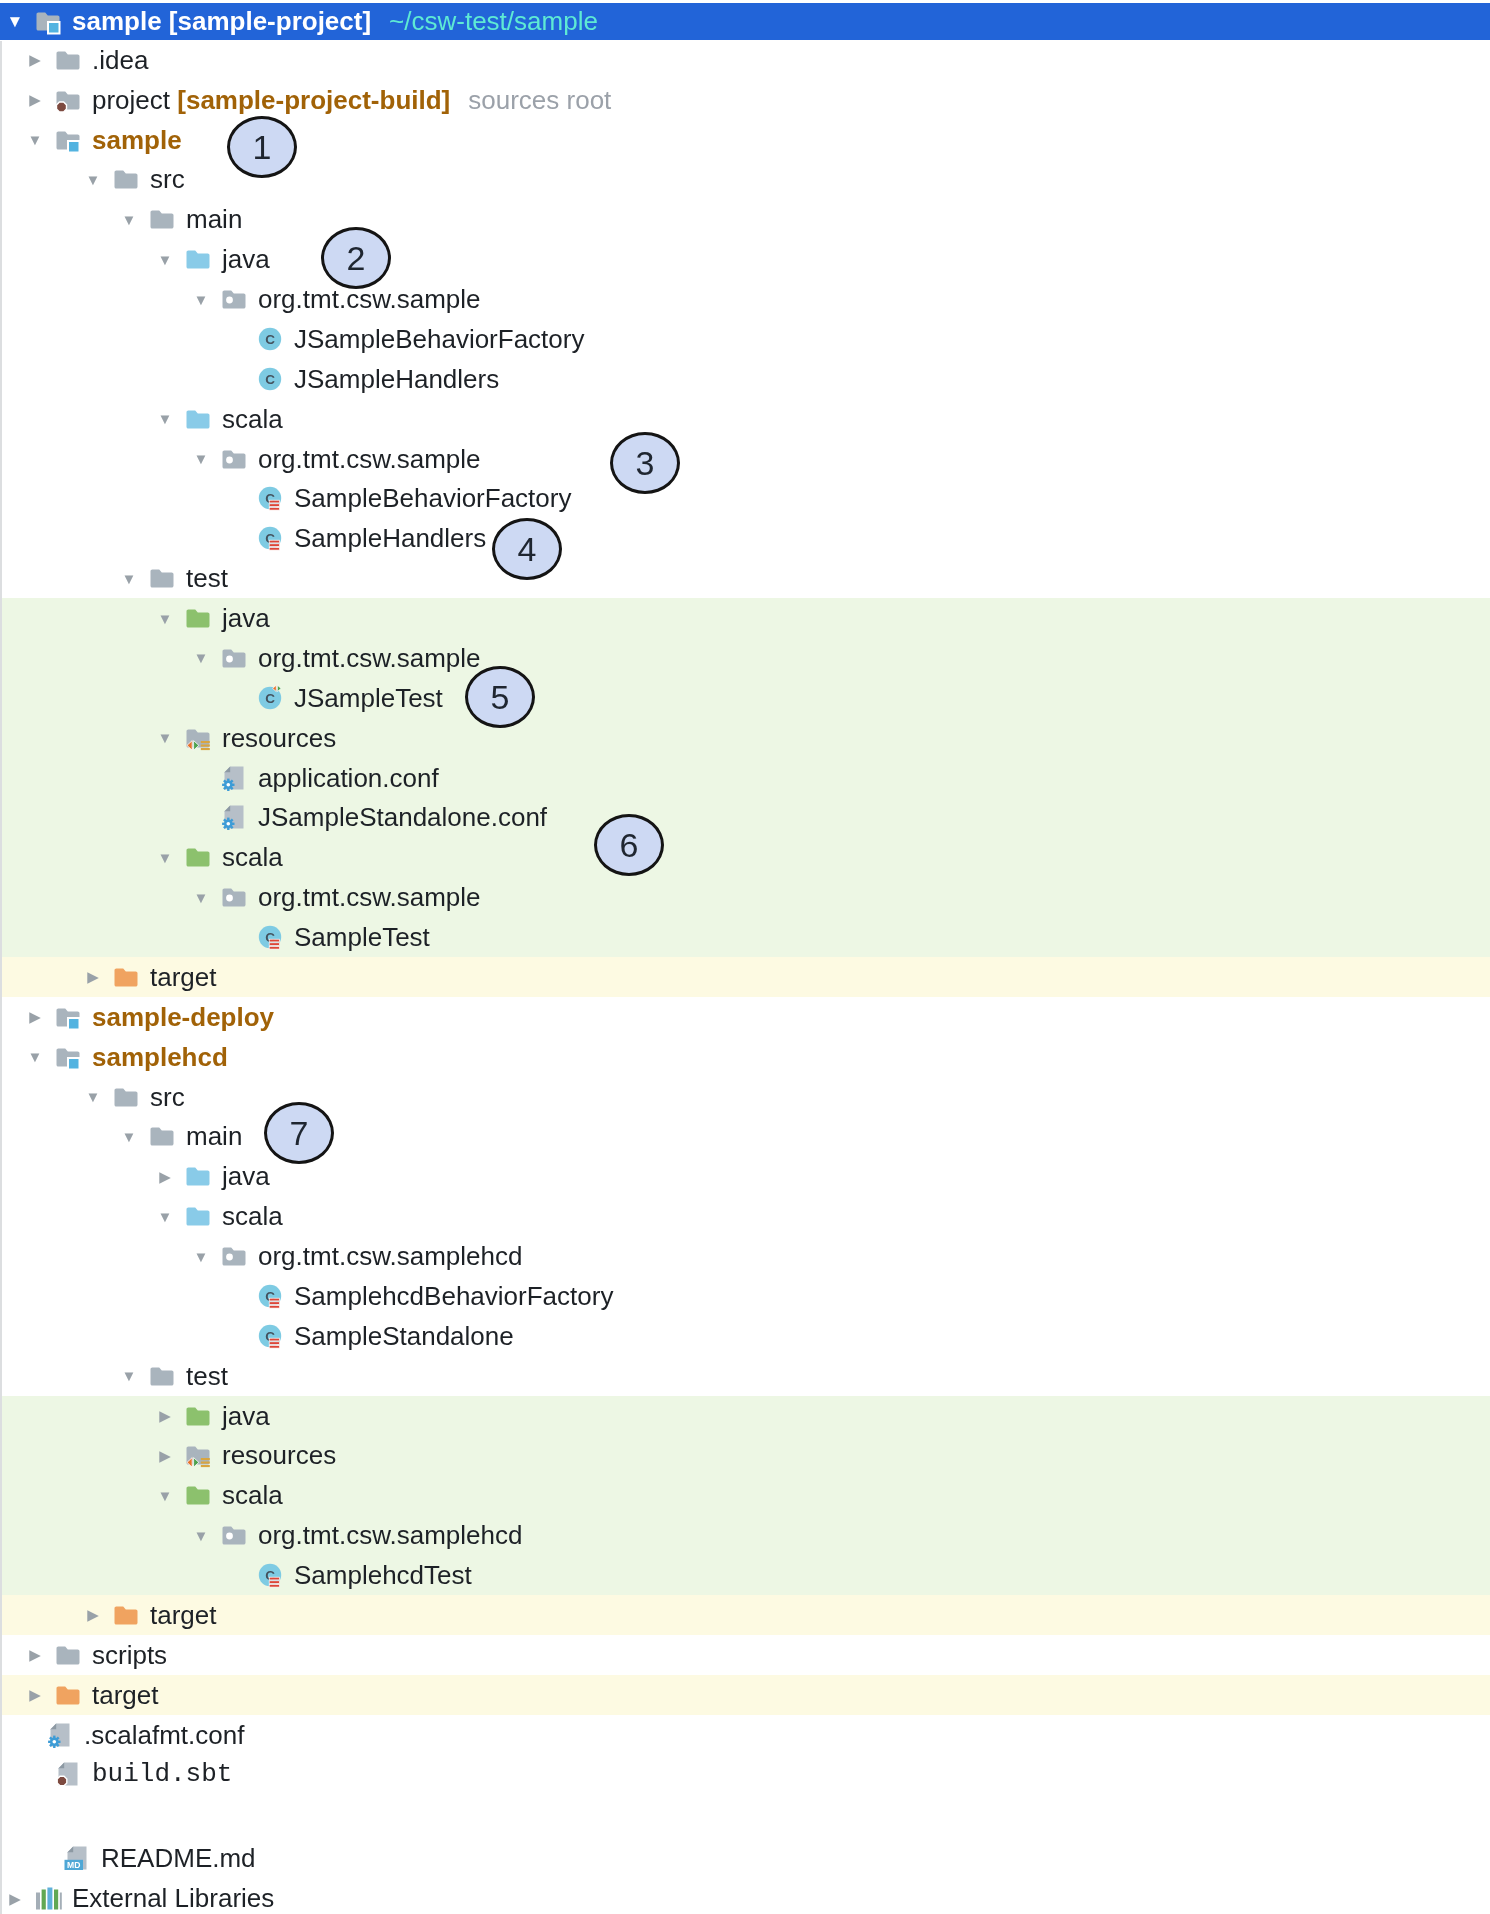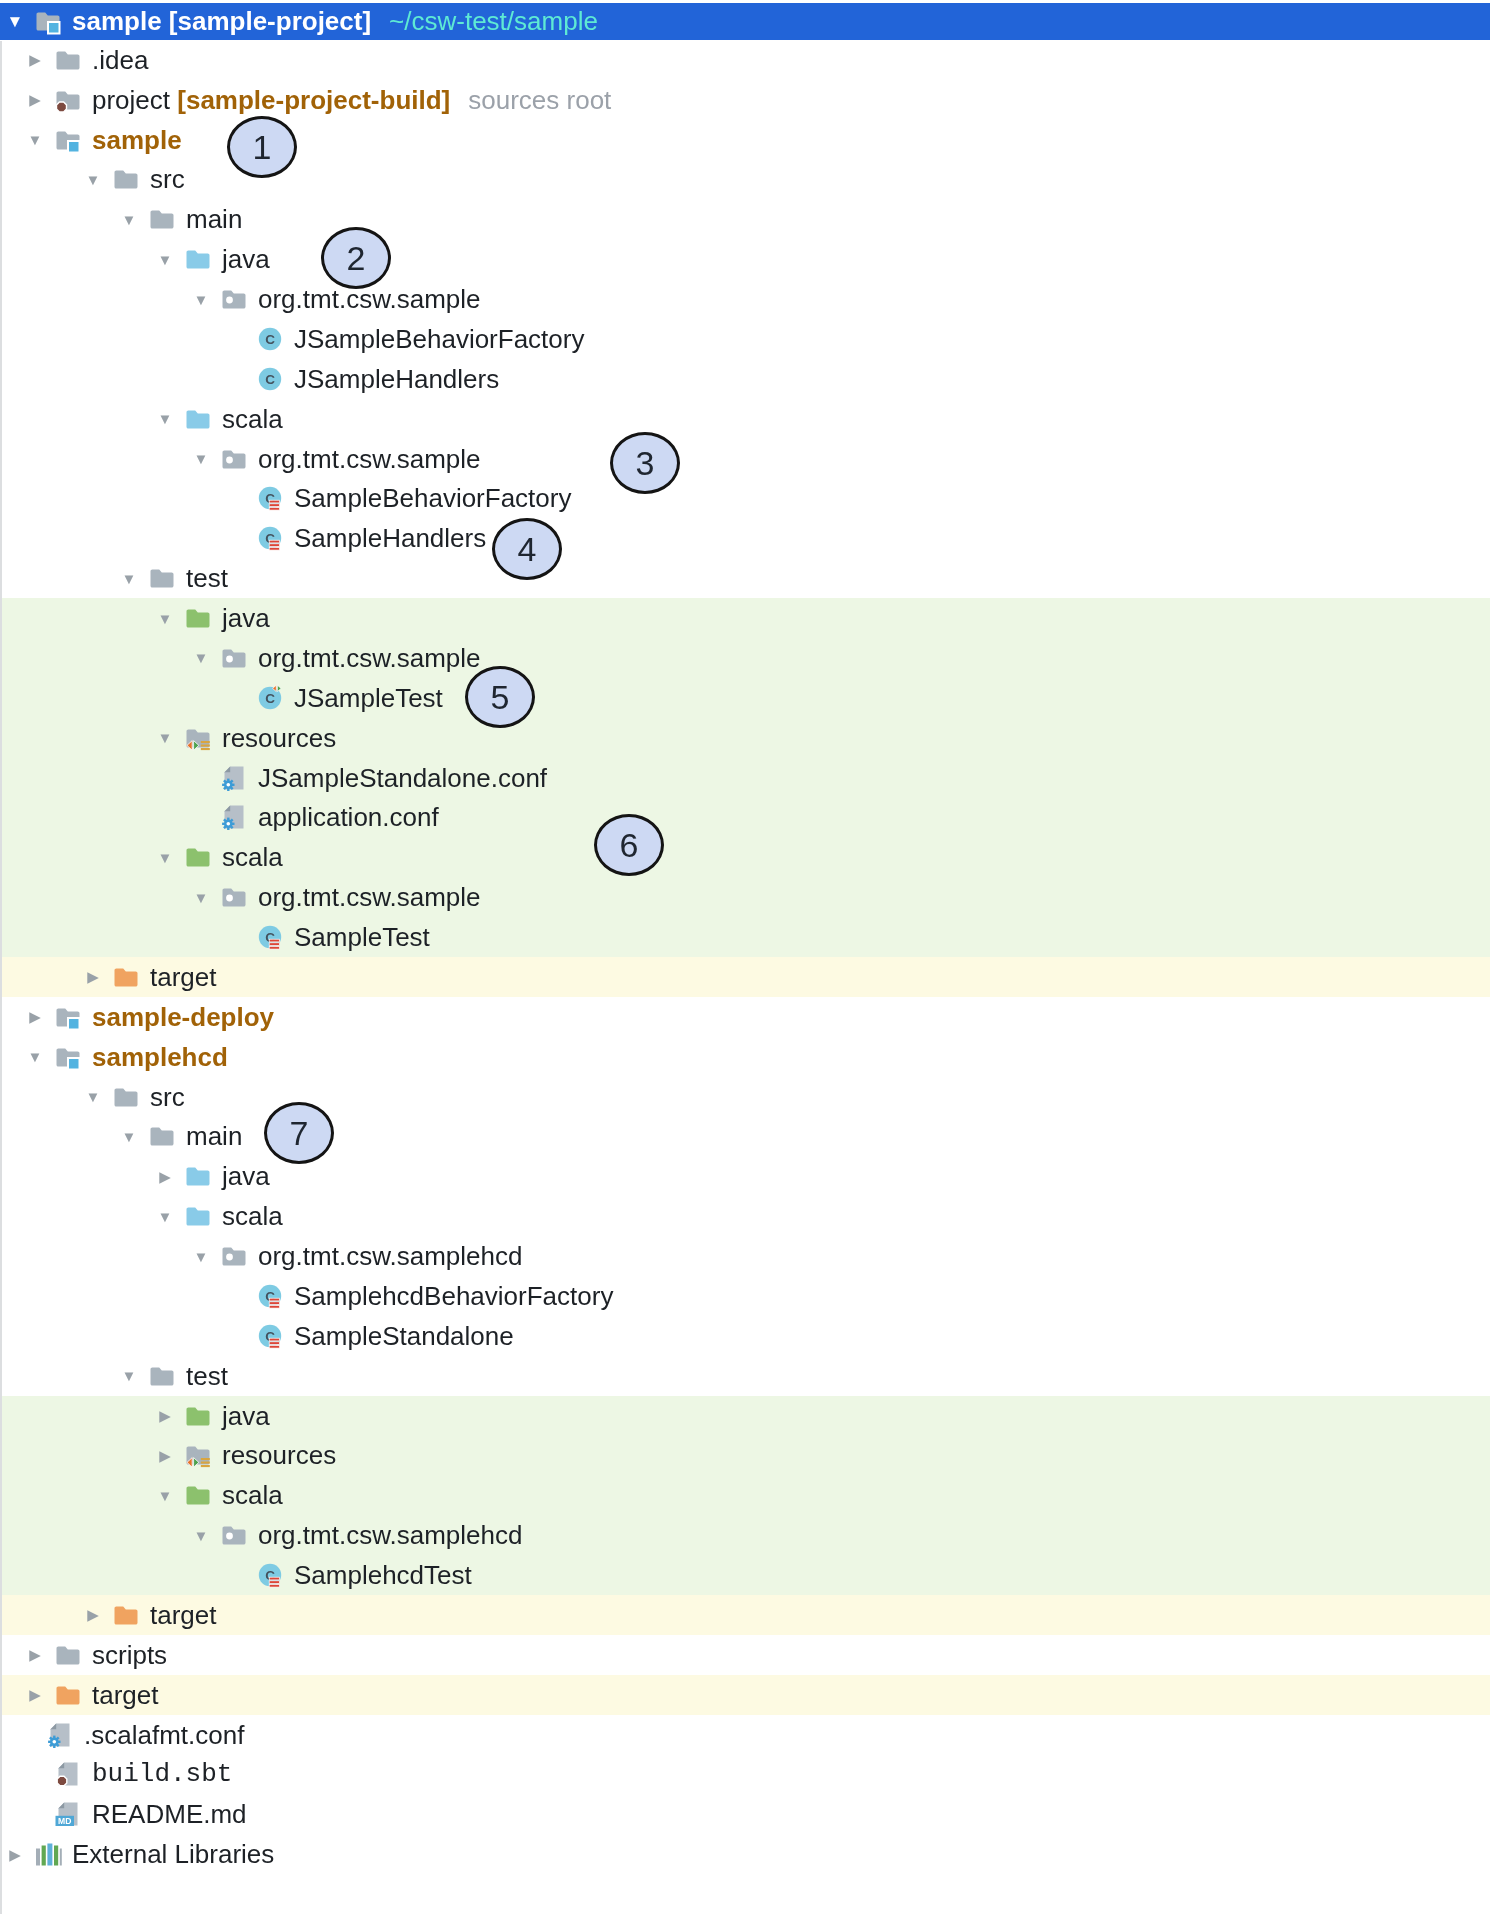--- a/index.html
+++ b/index.html
@@ -138,7 +138,7 @@
             </g>
             <circle cx="8.3" cy="20.8" r="4.3" fill="#3d9cd6"></circle>
             <circle cx="8.3" cy="20.8" r="1.8" fill="#fff"></circle>
-          </svg></span><span class="t-n">JSampleStandalone.conf</span></div>
+          </svg></span><span class="t-n">application.conf</span></div>
       <div class="row" style="background: rgb(237, 247, 228); padding-left: 188px;"><span class="chev"></span><span class="ico"><svg viewBox="0 0 28 28" xmlns="http://www.w3.org/2000/svg">
             <path d="M10.2 2.5 L23.5 2.5 L23.5 25.5 L4.5 25.5 L4.5 8.2 Z" fill="#b6bfc8"></path>
             <path d="M4.5 8.2 L10.2 2.5 L10.2 8.2 Z" fill="#8d99a3"></path>
@@ -150,7 +150,7 @@
             </g>
             <circle cx="8.3" cy="20.8" r="4.3" fill="#3d9cd6"></circle>
             <circle cx="8.3" cy="20.8" r="1.8" fill="#fff"></circle>
-          </svg></span><span class="t-n">application.conf</span></div>
+          </svg></span><span class="t-n">JSampleStandalone.conf</span></div>
       <div class="row" style="background: rgb(237, 247, 228); padding-left: 152px;"><span class="chev">▼</span><span class="ico"><svg viewBox="0 0 28 28" xmlns="http://www.w3.org/2000/svg">
             <path d="M2.5 7.3 C2.5 6.3 3.3 5.5 4.3 5.5 L11.2 5.5 L13.8 8.5 L23.7 8.5 C24.7 8.5 25.5 9.3 25.5 10.3 L25.5 21.7 C25.5 22.7 24.7 23.5 23.7 23.5 L4.3 23.5 C3.3 23.5 2.5 22.7 2.5 21.7 Z" fill="#8cc16d"></path>
           </svg></span><span class="t-n">scala</span></div>

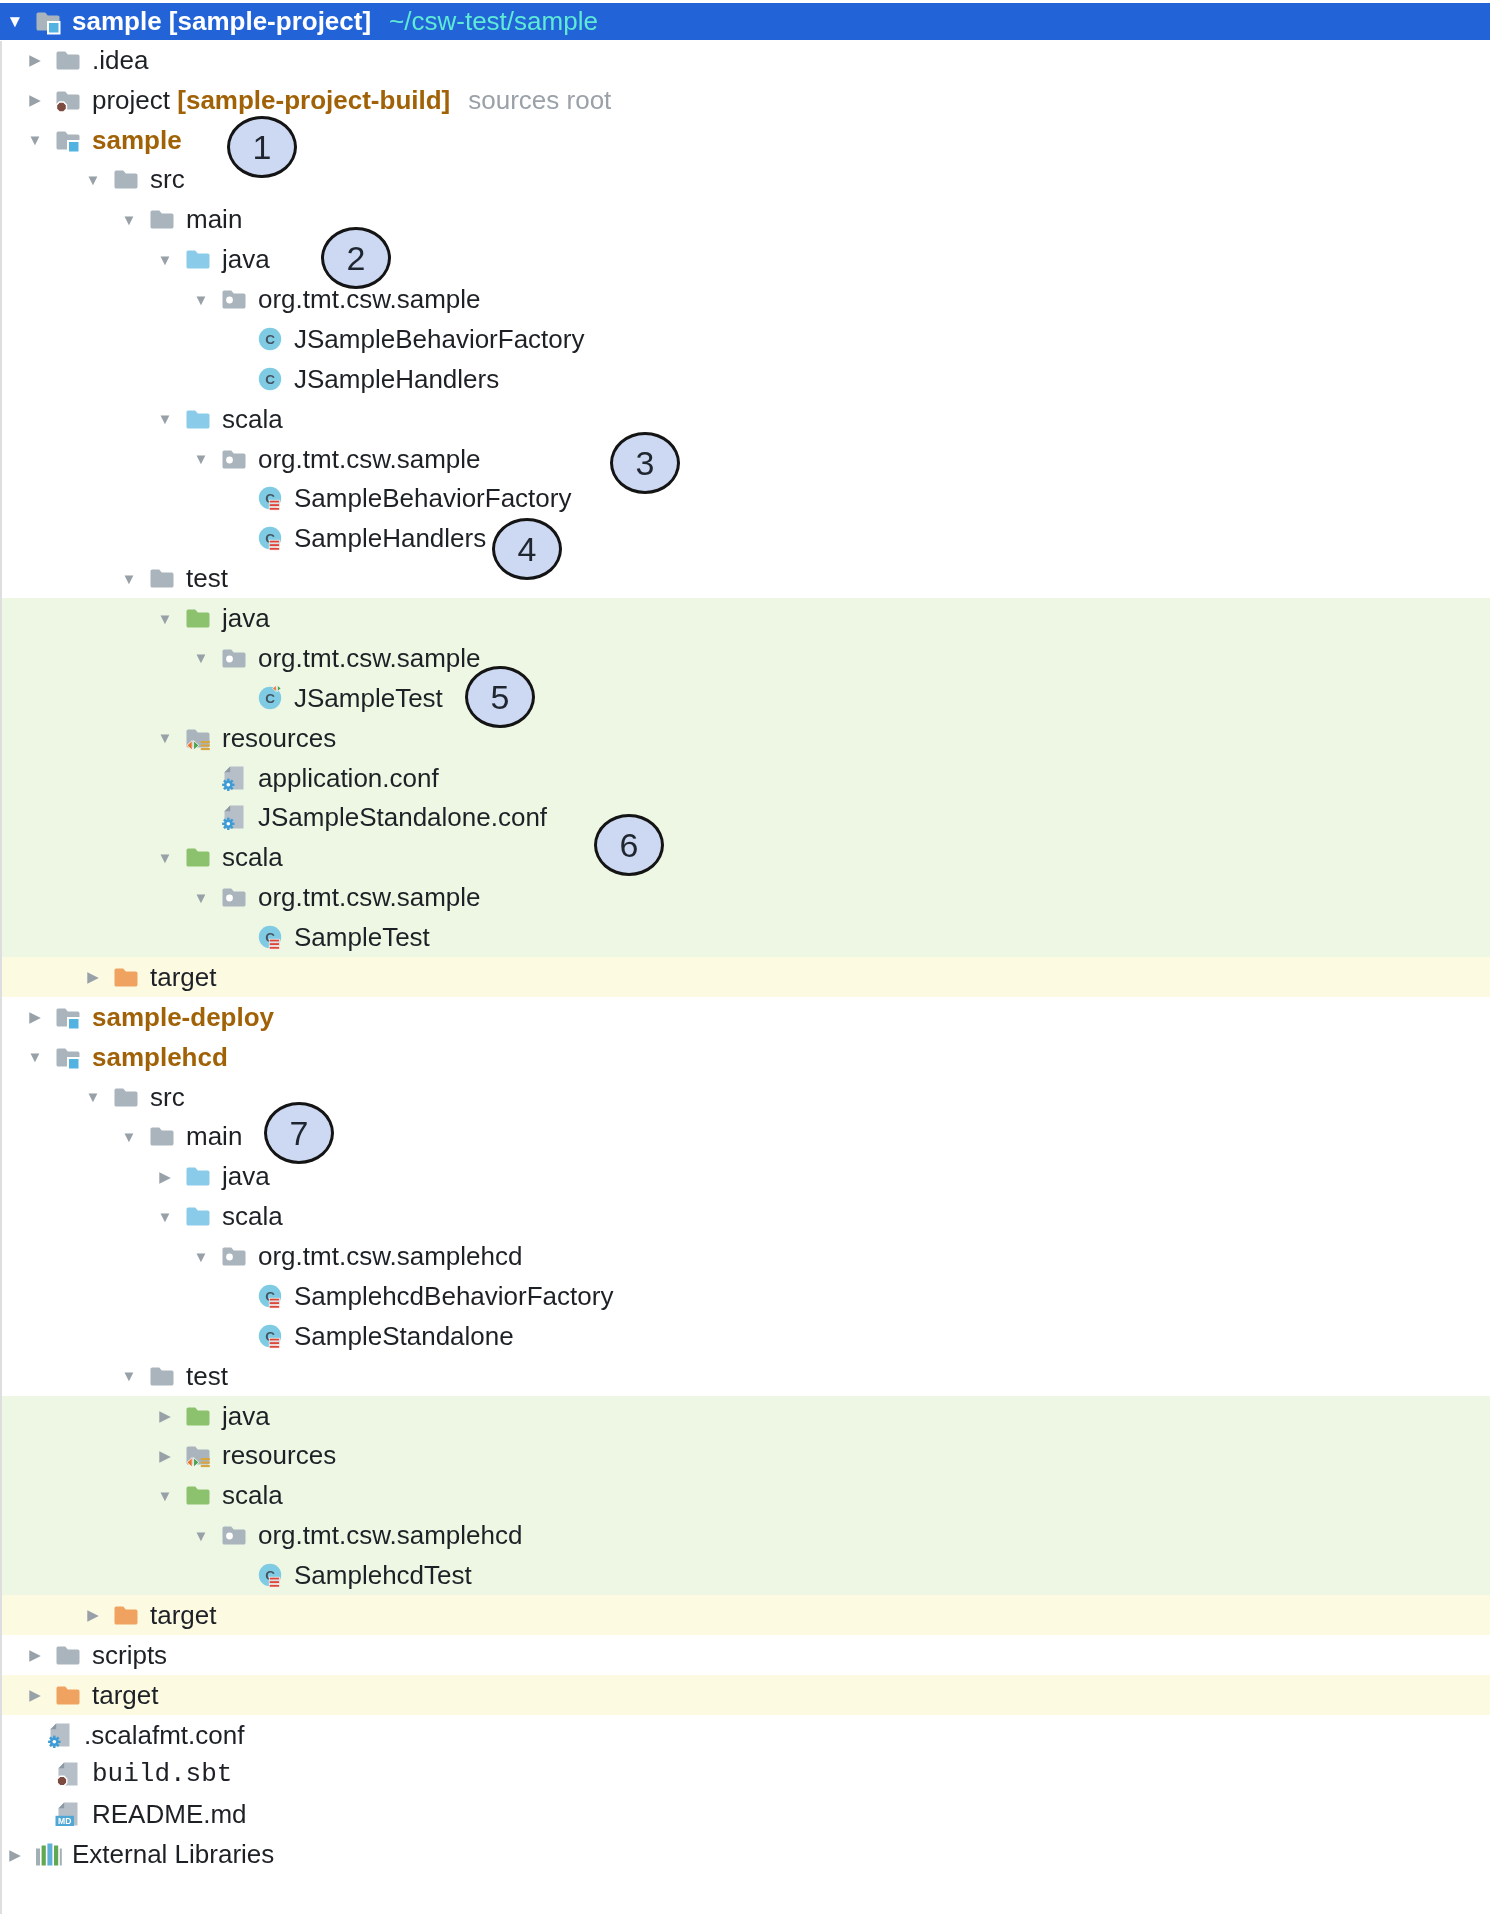--- a/index.html
+++ b/index.html
@@ -260,7 +260,7 @@
             <path d="M4.5 8.2 L10.2 2.5 L10.2 8.2 Z" fill="#8d99a3"></path>
             <polygon points="12.8,23.0 10.0,25.8 6.0,25.8 3.2,23.0 3.2,19.0 6.0,16.2 10.0,16.2 12.8,19.0" fill="#7d4a40" stroke="#fff" stroke-width="1.4"></polygon>
           </svg></span><span class="t-n">build.sbt</span></div>
-      <div class="row" style="background: transparent; padding-left: 22px;"><span class="chev"></span><span class="ico"><svg viewBox="0 0 28 28" xmlns="http://www.w3.org/2000/svg">
+      <div class="row" style="background: transparent; padding-left: 31px; margin-top: 44px;"><span class="chev"></span><span class="ico"><svg viewBox="0 0 28 28" xmlns="http://www.w3.org/2000/svg">
             <path d="M10.2 2.5 L23.5 2.5 L23.5 25.5 L4.5 25.5 L4.5 8.2 Z" fill="#b6bfc8"></path>
             <path d="M4.5 8.2 L10.2 2.5 L10.2 8.2 Z" fill="#8d99a3"></path>
             <rect x="1.5" y="15.8" width="18.5" height="10.2" fill="#4fa7d6"></rect>

